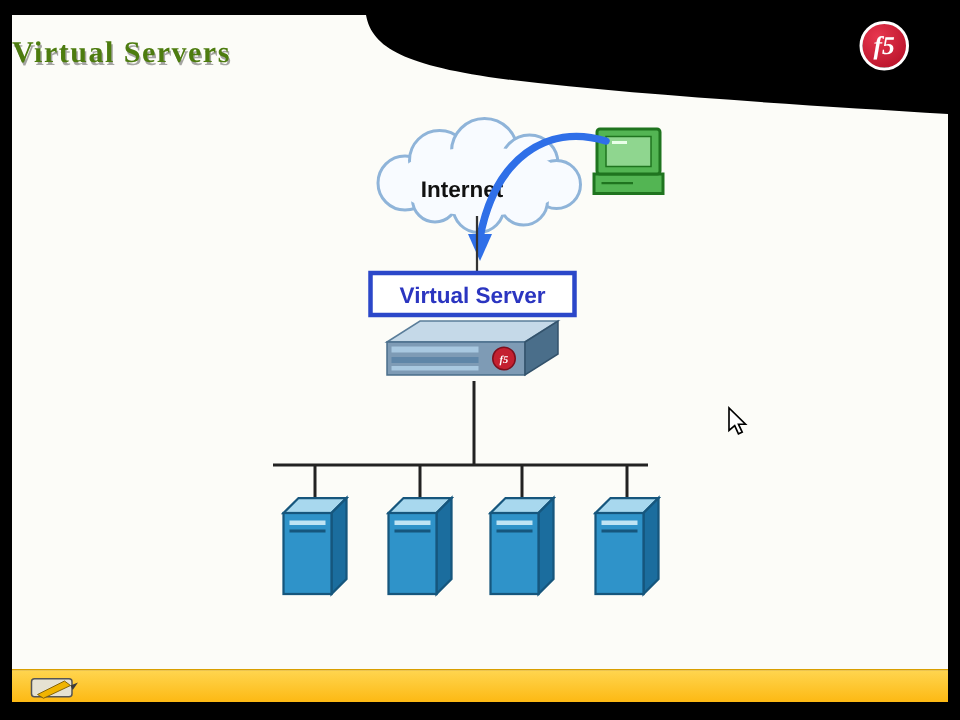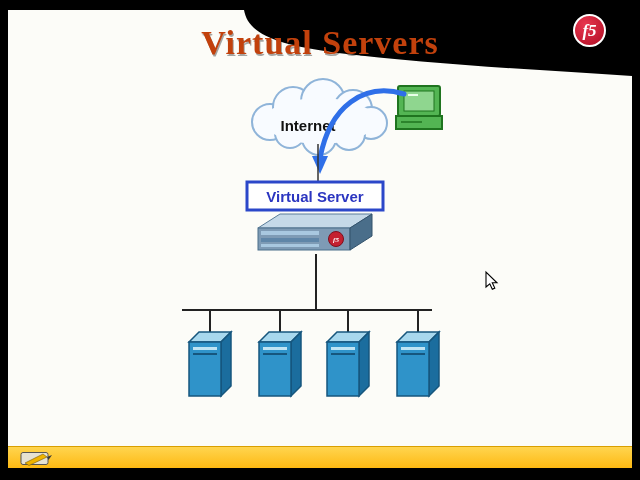--- a/index.html
+++ b/index.html
@@ -13,9 +13,9 @@
   }
   .swoosh { position:absolute; left:210px; top:0; width:414px; height:72px; z-index:1; }
   .slide-title {
-    position:absolute; left:0; top:14px; width:100%; text-align:center;
-    font-family:"Liberation Serif", serif; font-weight:bold; font-size:34px;
-    color:#c2410c; letter-spacing:1px; z-index:2;
+    position:absolute; left:0; top:14px; width:100%; 
+    font-family:"Liberation Serif", serif; font-weight:bold; font-size:20px;
+    color:#4d7c0f; letter-spacing:1px; z-index:2;
     text-shadow:1px 2px 0 rgba(0,0,0,0.35);
   }
   .brand-logo {

